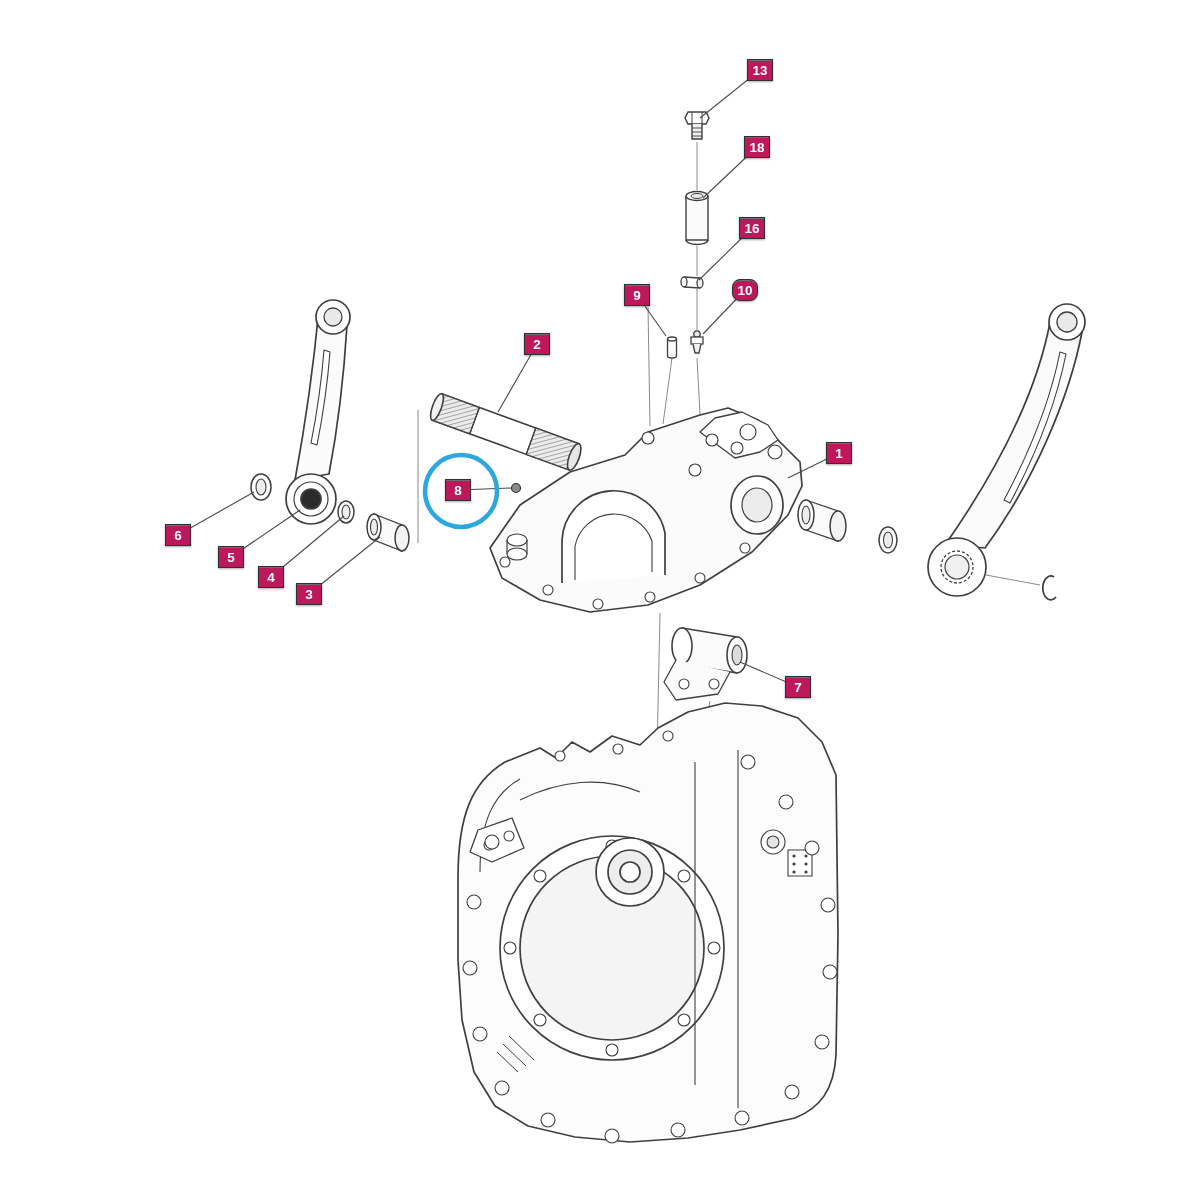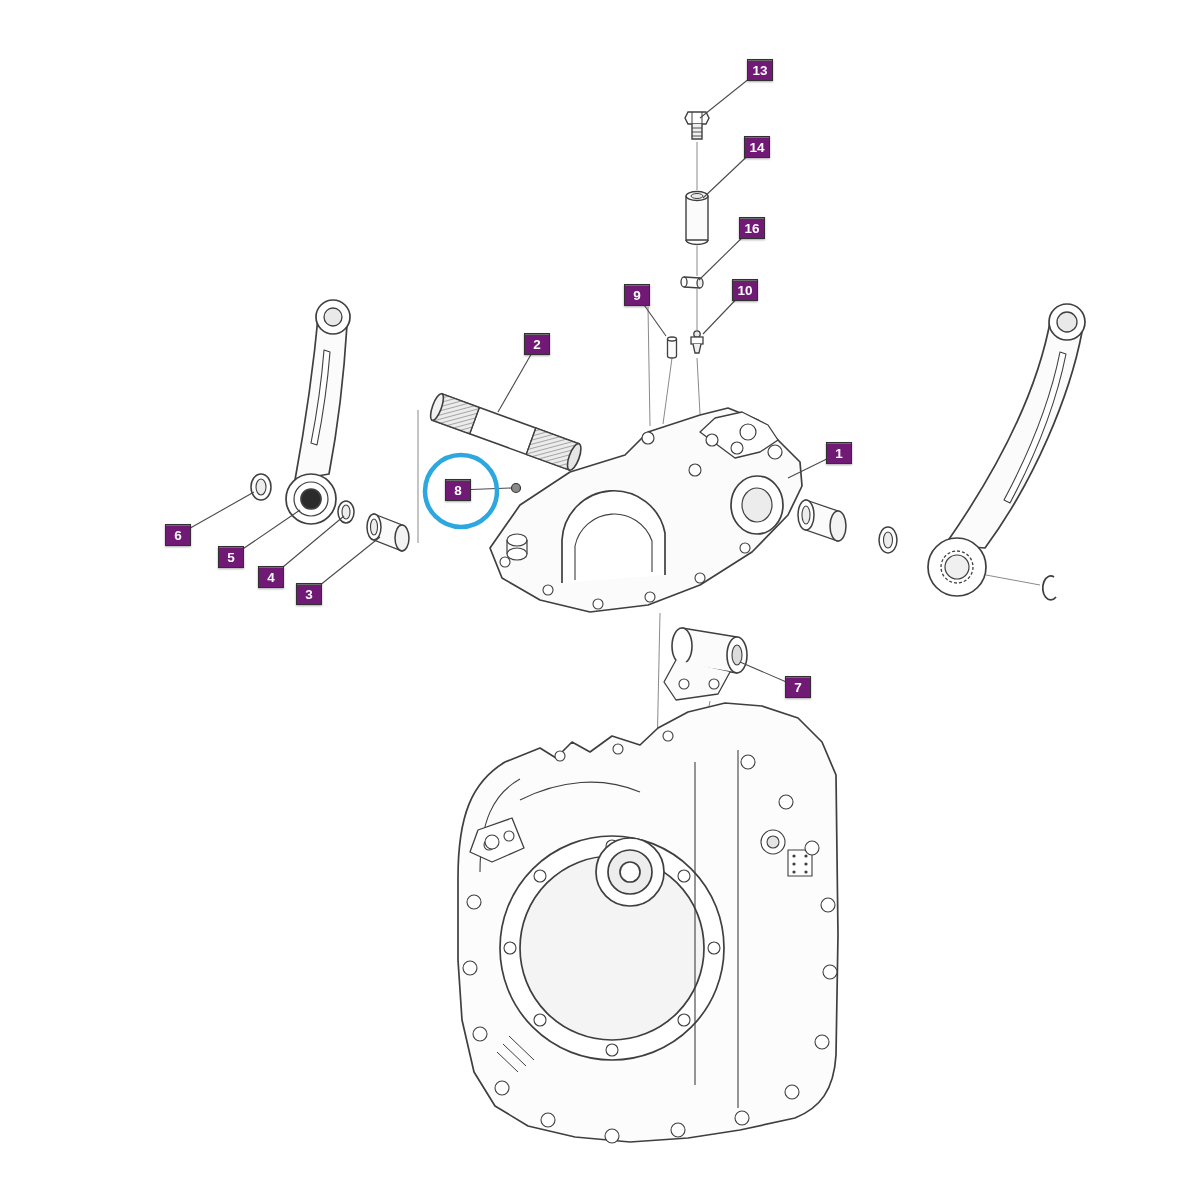--- a/index.html
+++ b/index.html
@@ -24,7 +24,7 @@
     position: absolute;
     width: 26px;
     height: 22px;
-    background: #701a75;
+    background: #be185d;
     color: #ffffff;
     font-size: 13.5px;
     font-weight: bold;

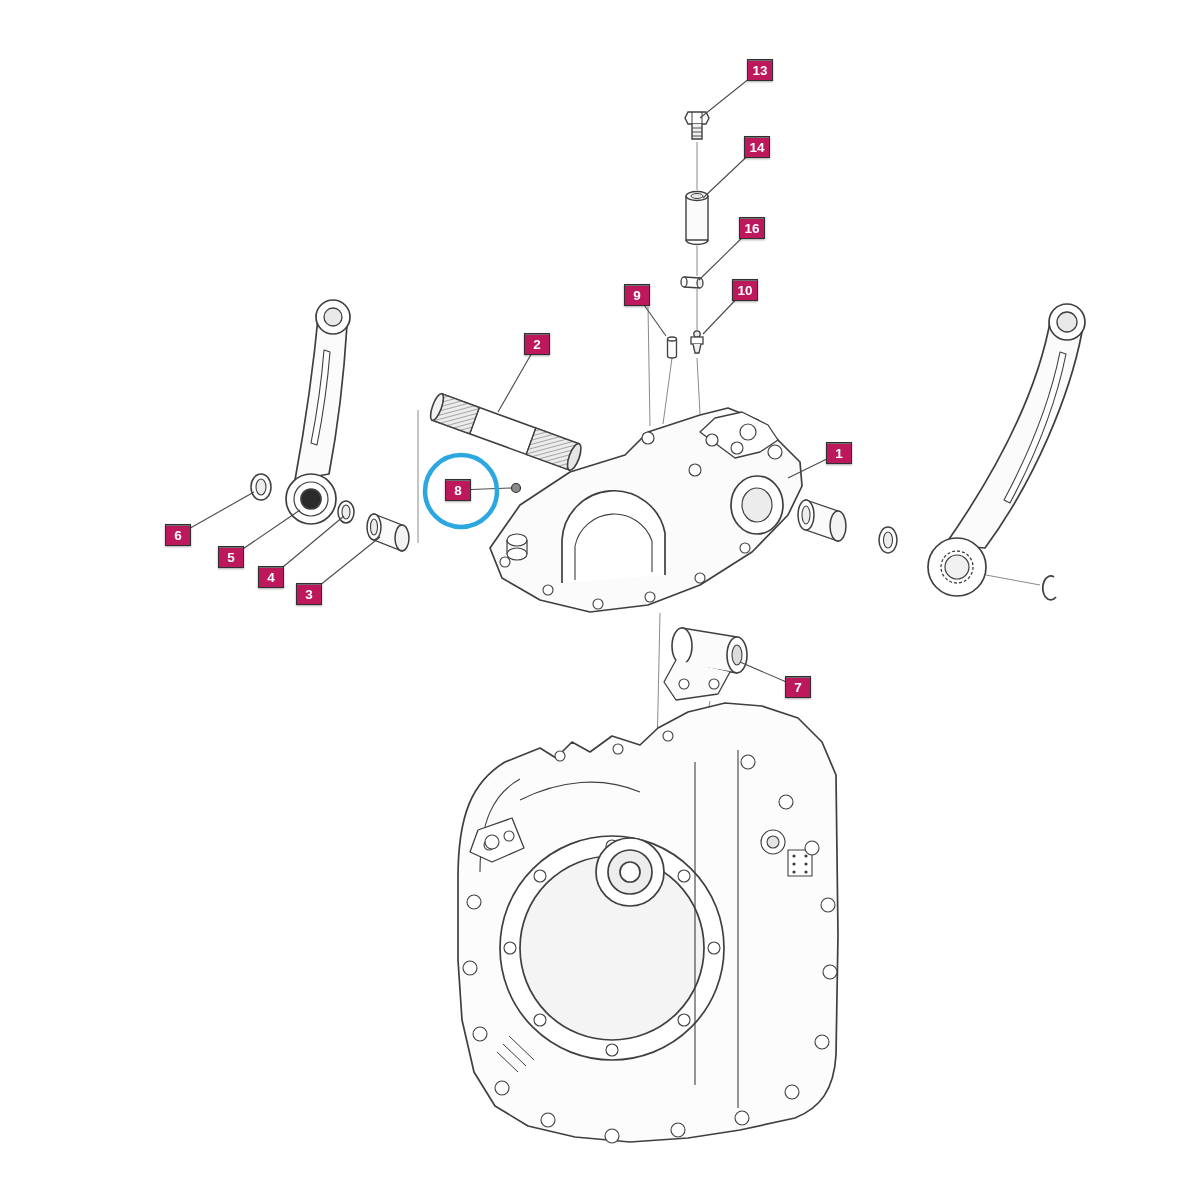--- a/index.html
+++ b/index.html
@@ -304,7 +304,7 @@
   <div class="callout" style="left:624px; top:284px;">9</div>
   <div class="callout" style="left:732px; top:279px;">10</div>
   <div class="callout" style="left:739px; top:217px;">16</div>
-  <div class="callout" style="left:744px; top:136px;">14</div>
+  <div class="callout" style="left:744px; top:136px;">18</div>
   <div class="callout" style="left:747px; top:59px;">13</div>
 
 </div>

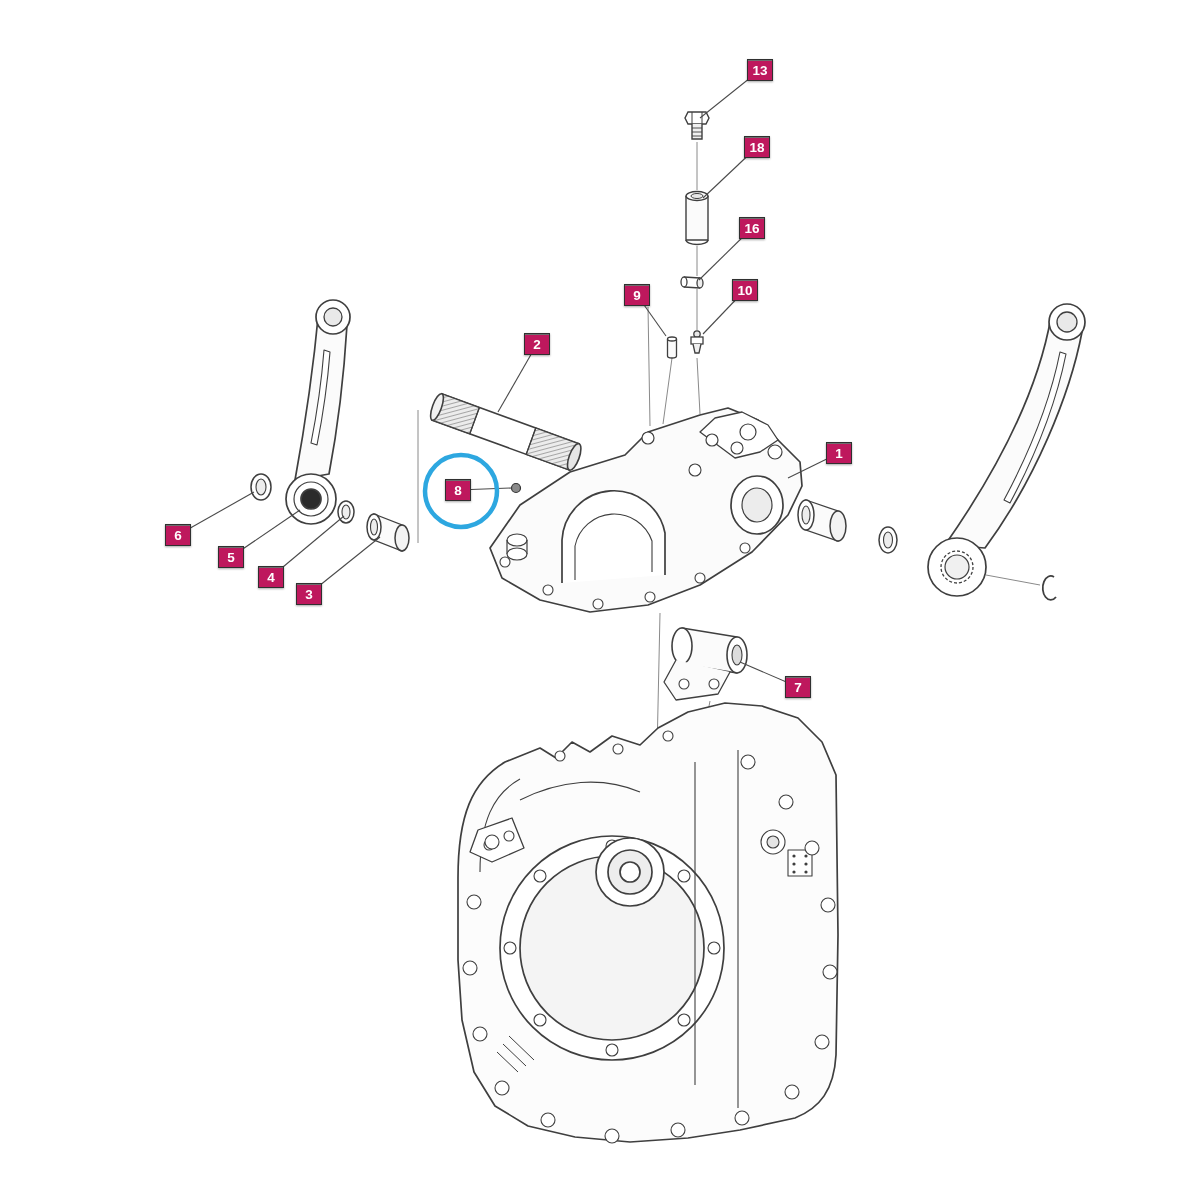--- a/index.html
+++ b/index.html
@@ -302,7 +302,7 @@
   <div class="callout" style="left:785px; top:676px;">7</div>
   <div class="callout" style="left:445px; top:479px;">8</div>
   <div class="callout" style="left:624px; top:284px;">9</div>
-  <div class="callout" style="left:732px; top:279px;">10</div>
+  <div class="callout" style="left:732px; top:279px;border-radius:8px;">10</div>
   <div class="callout" style="left:739px; top:217px;">16</div>
   <div class="callout" style="left:744px; top:136px;">18</div>
   <div class="callout" style="left:747px; top:59px;">13</div>

